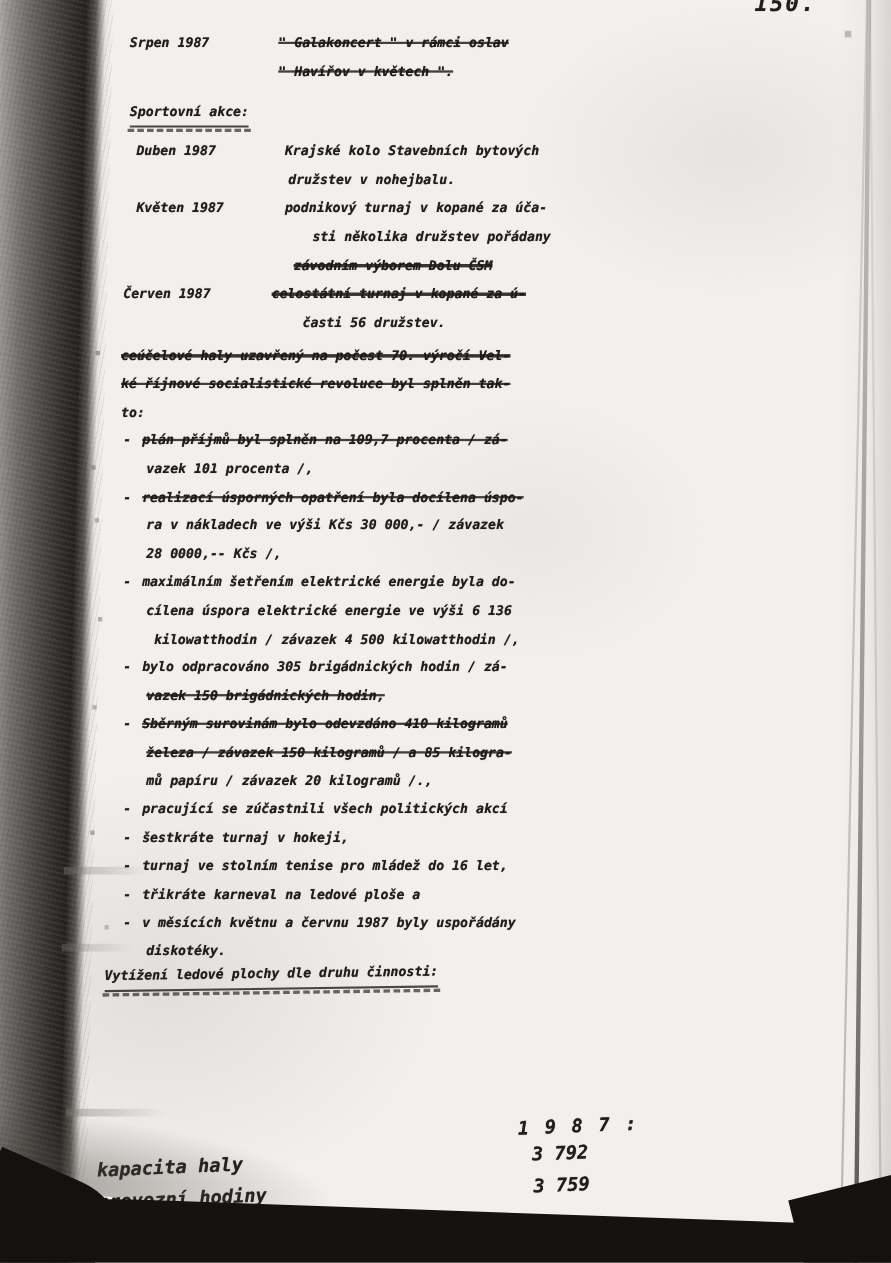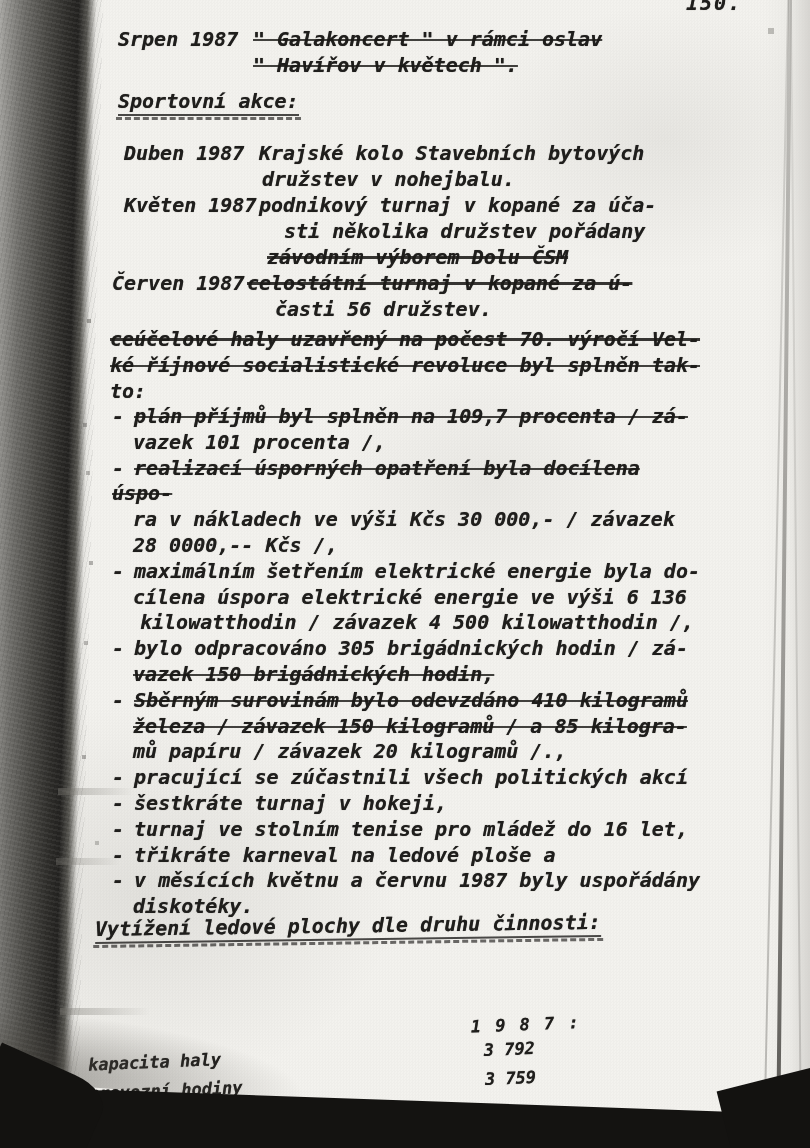--- a/index.html
+++ b/index.html
@@ -61,7 +61,7 @@
   .ink { text-shadow:0 0 0.7px rgba(25,24,22,0.75); }
   .page-number { position:absolute; left:686px; top:-9px; z-index:5; font-size:20px; letter-spacing:2px; }
   .content { position:absolute; left:110px; top:26px; width:596px; z-index:3;
-    font-size:20px; line-height:26px; }
+    font-size:12px; line-height:26px; }
   .row { display:flex; }
   .date-col { flex:0 0 135px; }
   .pl8 { padding-left:8px; } .pl14 { padding-left:14px; } .pl2 { padding-left:2px; }

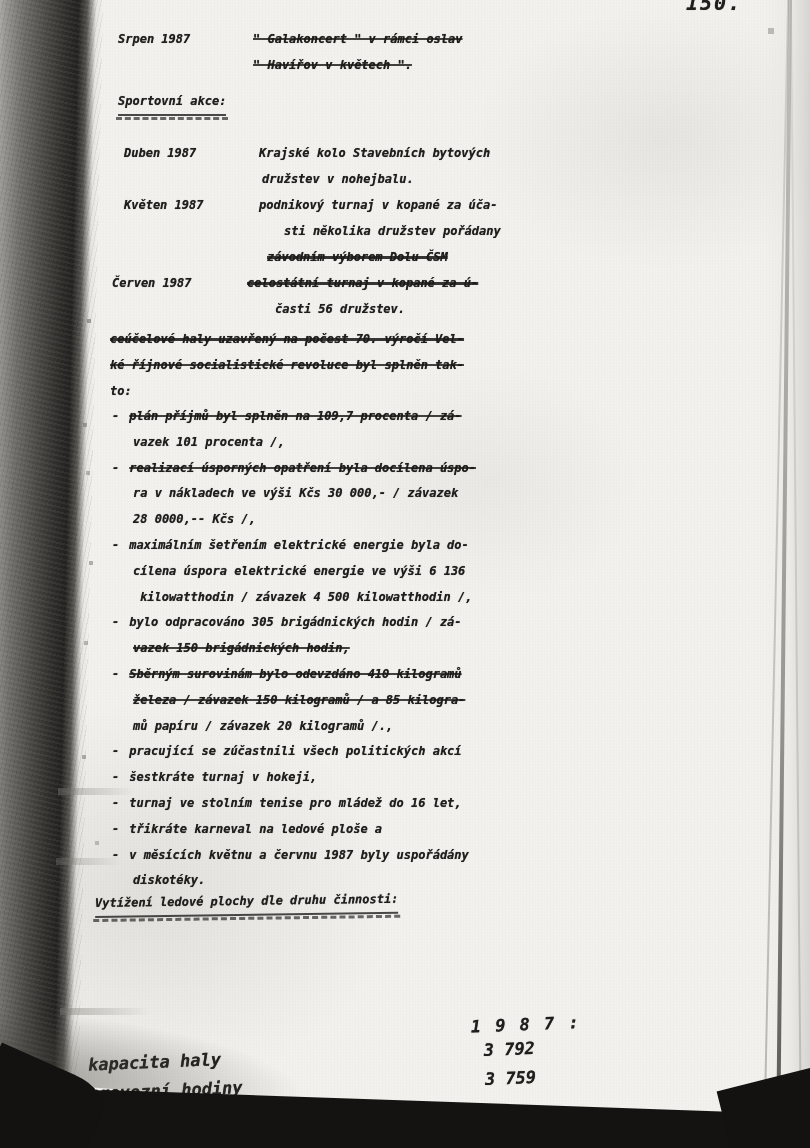--- a/index.html
+++ b/index.html
@@ -73,7 +73,7 @@
     border-bottom:2px solid rgba(30,29,27,0.8); }
   .h-underline::after { content:""; position:absolute; left:-2px; right:-2px; bottom:-6px;
     border-bottom:3px dashed rgba(30,29,27,0.65); }
-  .sport-list { margin-top:24px; }
+  .sport-list { margin-top:8px; }
   .paragraph { margin-top:4px; }
   .bullets { margin-top:0; margin-left:2px; line-height:25.8px; }
   .bline .dash { margin-right:10px; }

